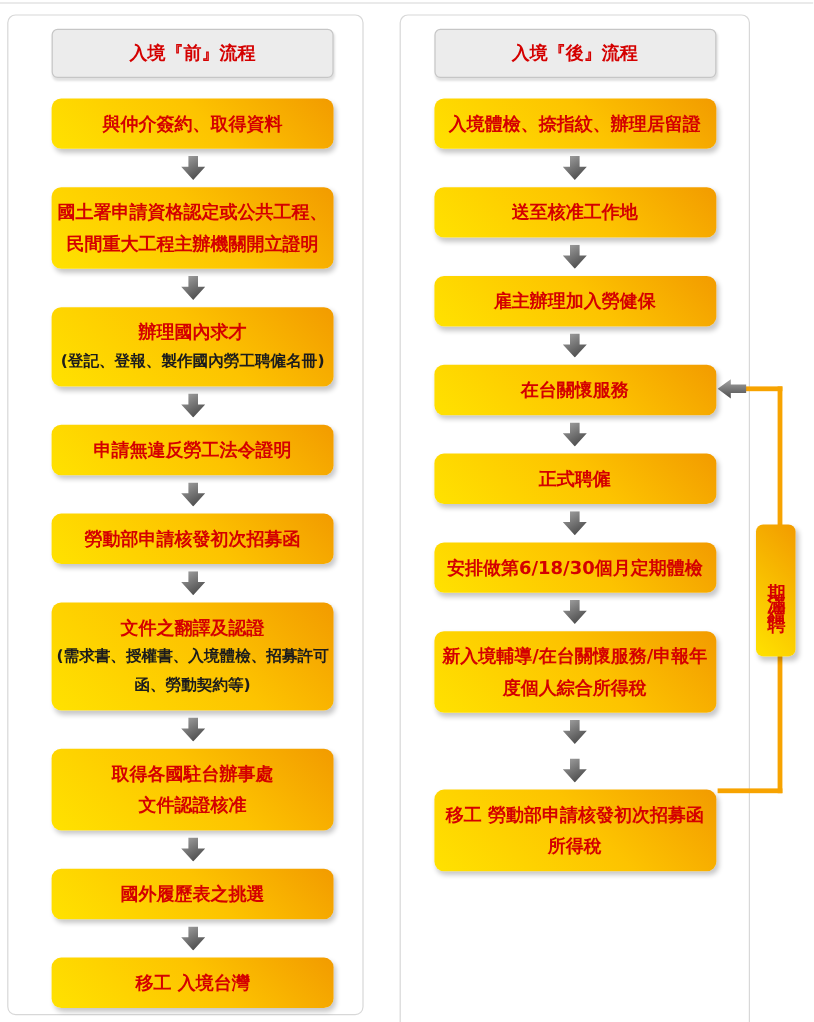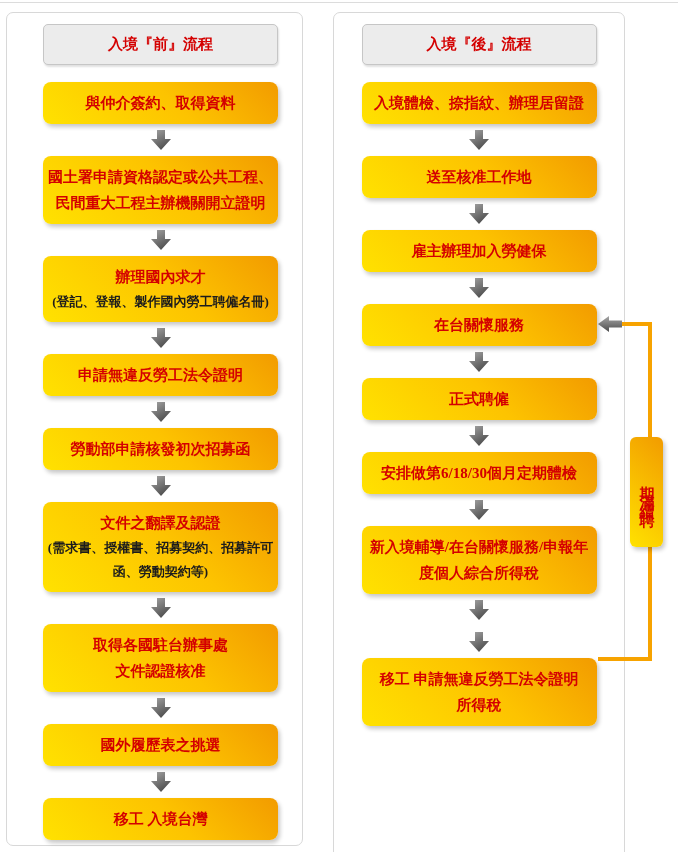--- a/index.html
+++ b/index.html
@@ -24,7 +24,6 @@
     width:235px; padding:8px 4px; border-radius:8px; text-align:center;
     background:linear-gradient(45deg, var(--yellow) 0%, #fdc300 55%, var(--orange) 100%);
     box-shadow:2px 3px 4px rgba(0,0,0,0.22);
-    font-family:Liberation Serif, serif;
   }
   .label{color:var(--red); font-weight:bold; font-size:15px; line-height:26px; white-space:pre-line;}
   .sublabel{color:var(--dark); font-weight:bold; font-size:13px; line-height:24px; white-space:pre-line;}

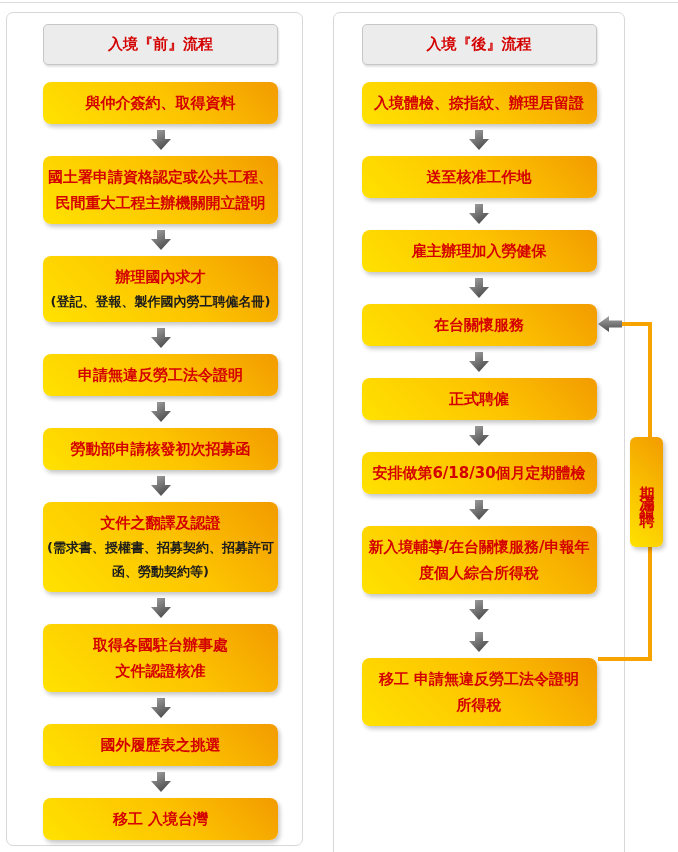--- a/index.html
+++ b/index.html
@@ -143,7 +143,7 @@
 
   <div class="step">
     <div class="label">文件之翻譯及認證</div>
-    <div class="sublabel">(需求書、授權書、招募契約、招募許可
+    <div class="sublabel">(需求書、授權書、入境體檢、招募許可
 函、勞動契約等)</div>
   </div>
 

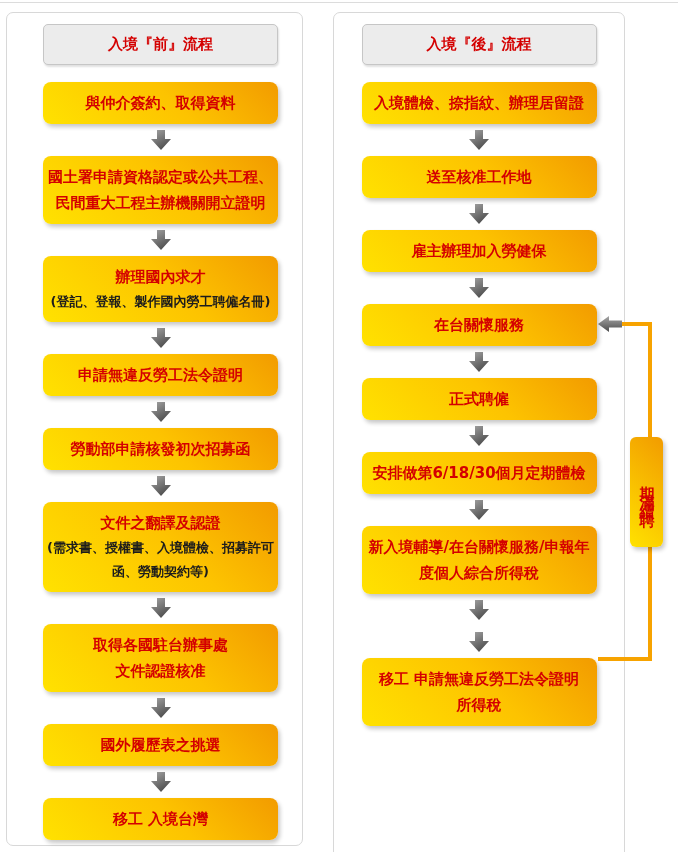--- a/index.html
+++ b/index.html
@@ -340,7 +340,7 @@
   </div>
 
   <div class="step">
-    <div class="label">移工 申請無違反勞工法令證明
+    <div class="label">移工 勞動部申請核發初次招募函
 所得稅</div>
 
   </div>

